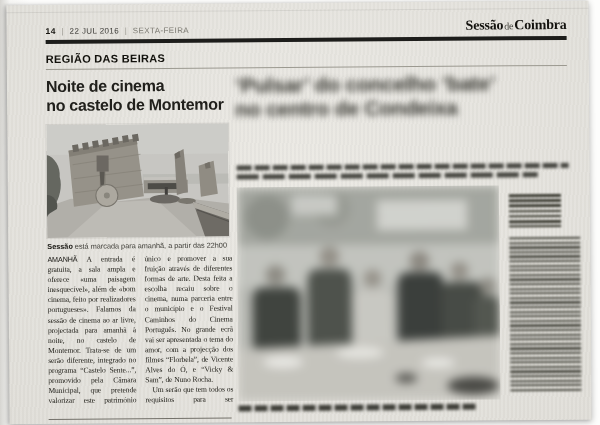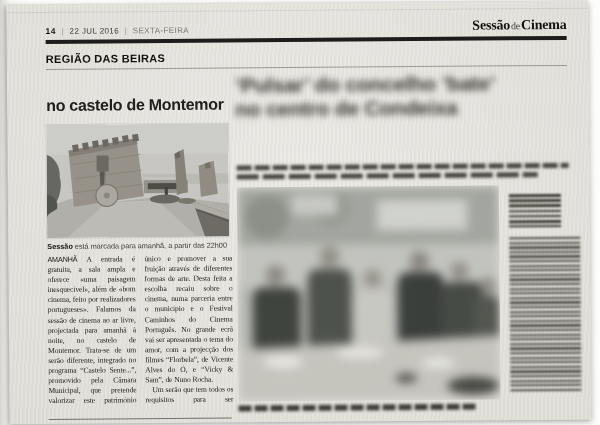--- a/index.html
+++ b/index.html
@@ -77,7 +77,7 @@
       <span class="weekday">SEXTA-FEIRA</span>
     </div>
     <div class="masthead">
-      <span>Sessão</span><span class="de">de</span><span>Cinema</span>
+      <span>Sessão</span><span class="de">de</span><span>Coimbra</span>
     </div>
     <div class="black-bar"></div>
     <div class="section-label">REGIÃO DAS BEIRAS</div>

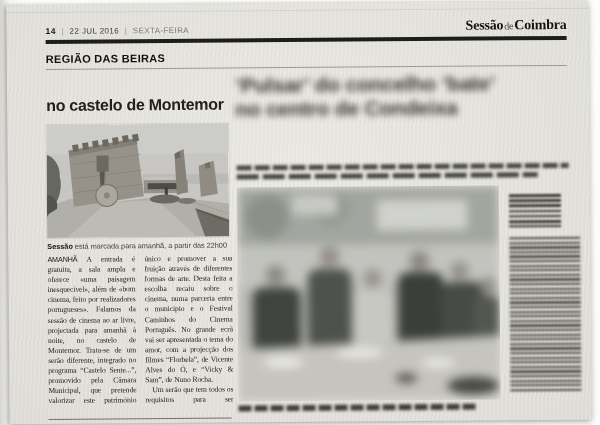--- a/index.html
+++ b/index.html
@@ -84,7 +84,7 @@
     <div class="section-rule"></div>
 
     <div class="headline">
-      <br>
+      <span>Noite de cinema</span><br>
       <span>no castelo de Montemor</span>
     </div>
 

